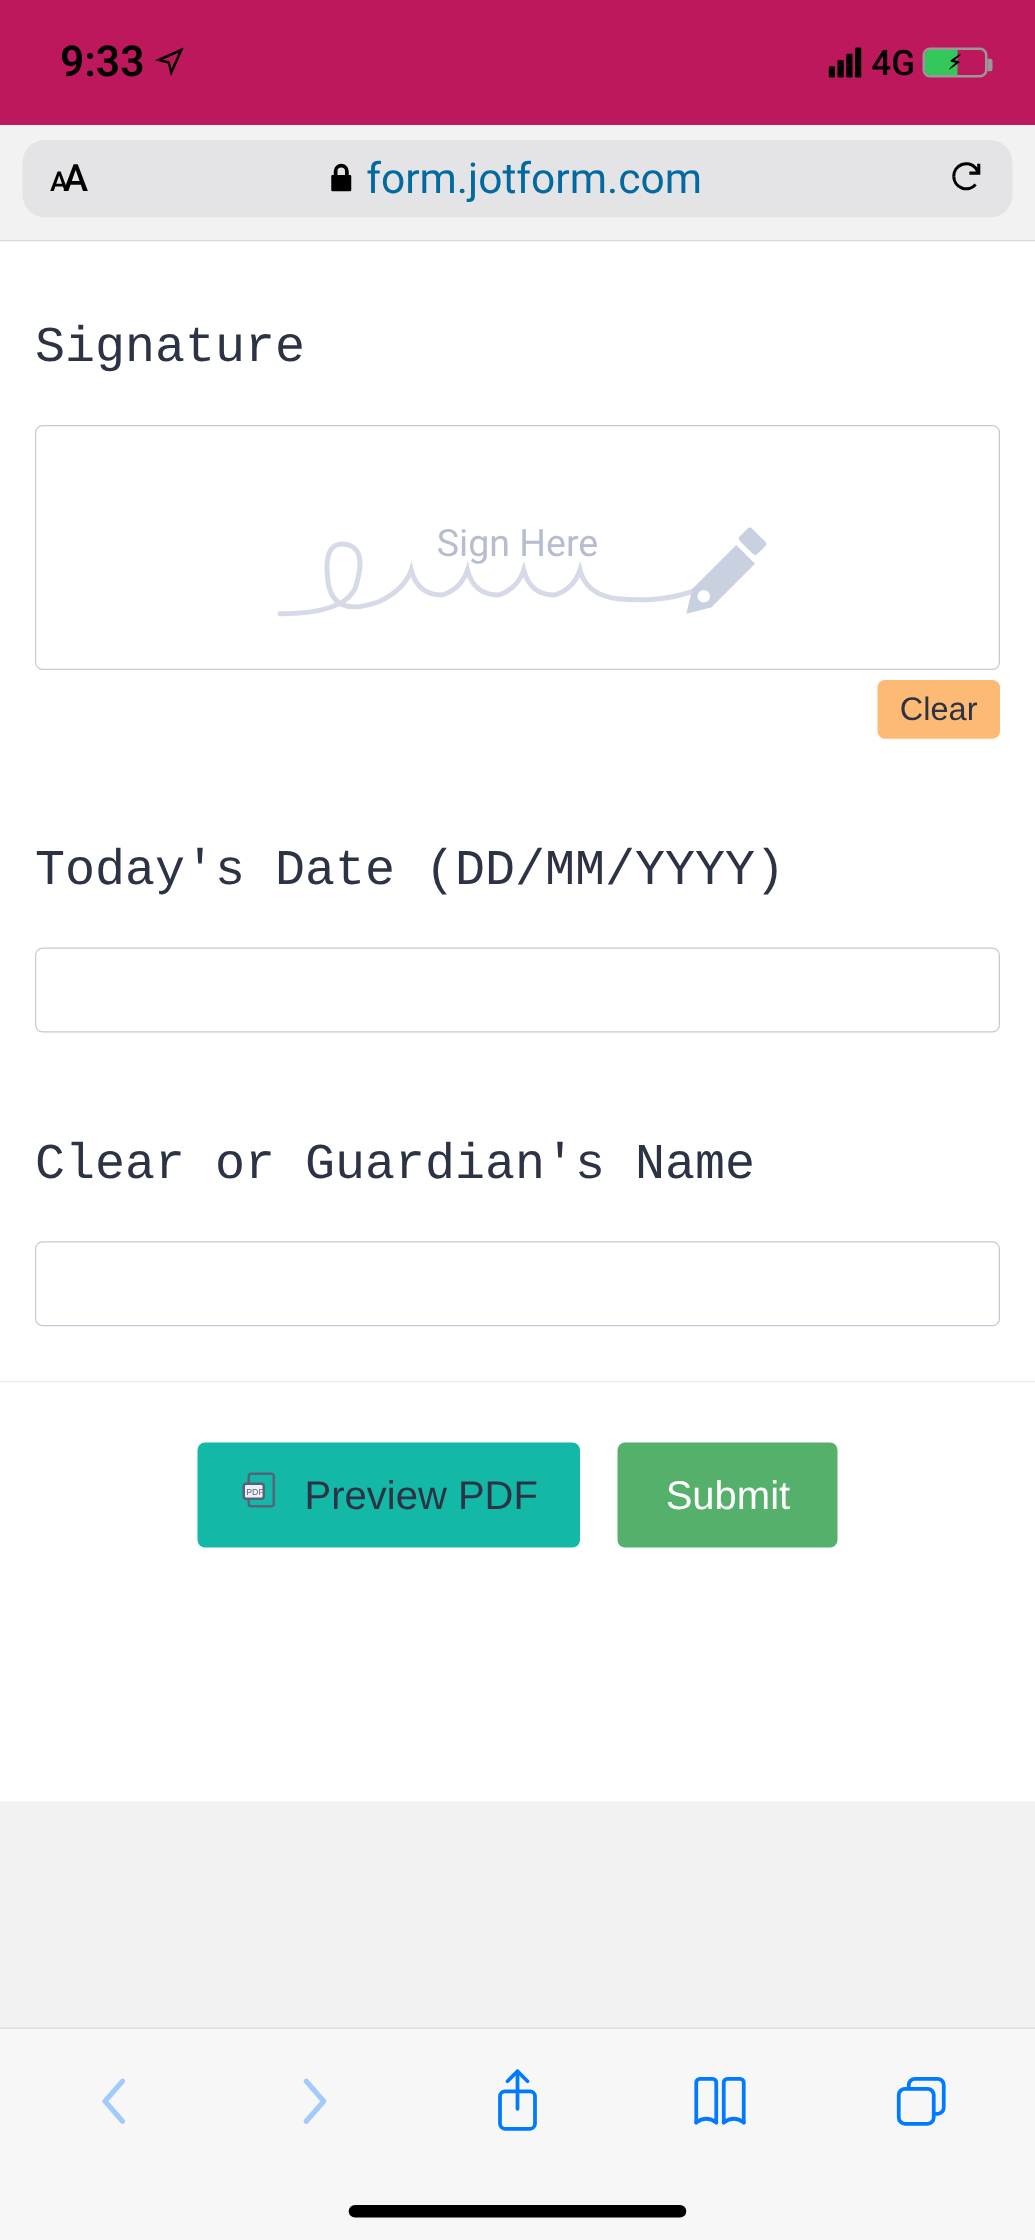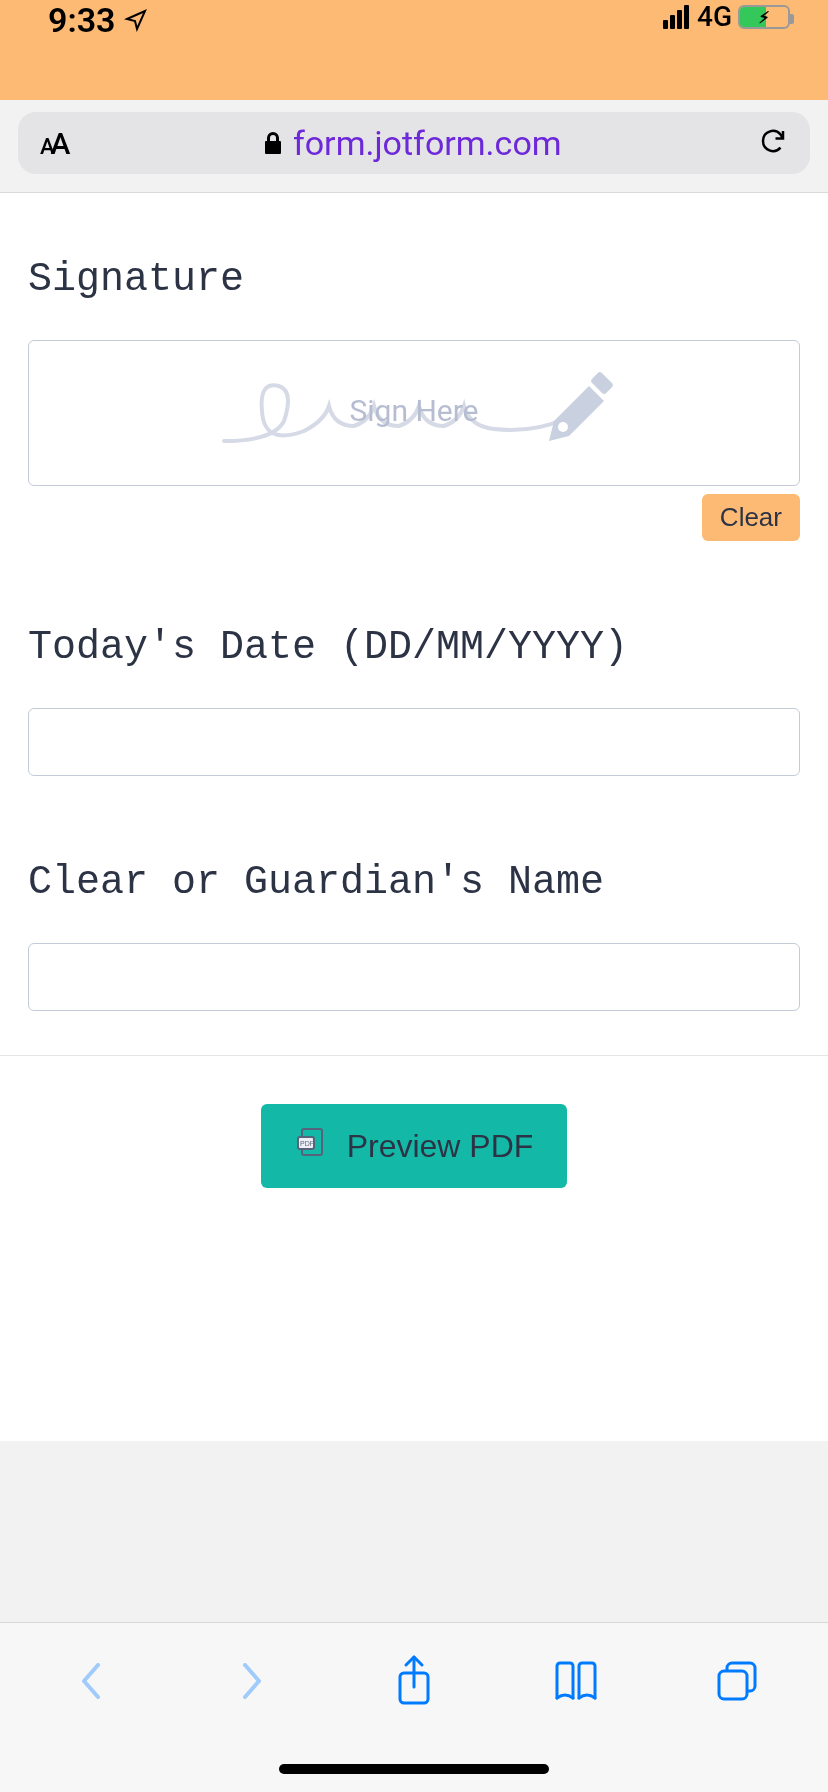--- a/index.html
+++ b/index.html
@@ -4,7 +4,7 @@
 <style>
   * { box-sizing: border-box; margin: 0; padding: 0; }
   html, body { width: 828px; height: 1792px; font-family: -apple-system, BlinkMacSystemFont, "Segoe UI", Roboto, Helvetica, Arial, sans-serif; background: #f2f2f2; overflow: hidden; }
-  .status-bar { height: 100px; display: flex; align-items: flex-start; justify-content: space-between; padding: 0 38px 0 48px; font-size: 34px; font-weight: 600; background: #fdba74; }
+  .status-bar { height: 100px; display: flex; align-items: center; justify-content: space-between; padding: 0 38px 0 48px; font-size: 34px; font-weight: 600; background: #be185d; }
   .status-left { display: flex; align-items: center; gap: 8px; }
   .status-right { display: flex; align-items: center; gap: 6px; }
   .cell-bars { display: inline-flex; align-items: flex-end; gap: 2px; }

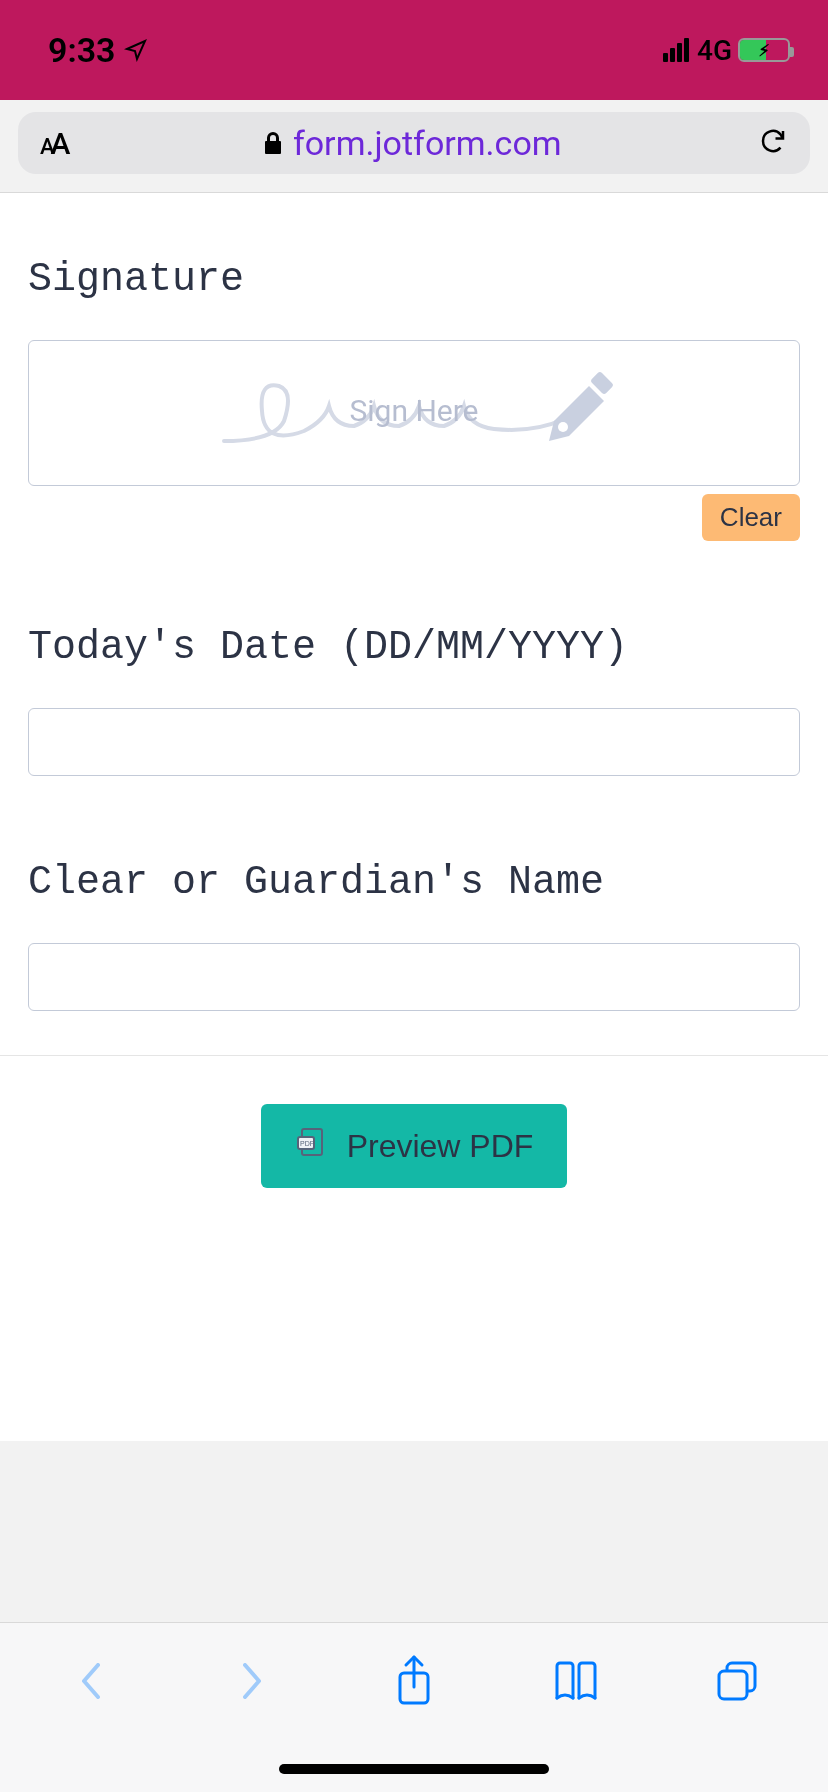--- a/index.html
+++ b/index.html
@@ -19,7 +19,7 @@
   .address-bar { height: 62px; background: #e4e4e6; border-radius: 18px; display: flex; align-items: center; padding: 0 22px; }
   .aa-btn { font-size: 30px; font-weight: 500; letter-spacing: -4px; }
   .aa-btn .small-a { font-size: 22px; }
-  .addr-center { flex:1; display:flex; align-items:center; justify-content:center; gap:10px; font-size:34px; color:#6d28d9; }
+  .addr-center { flex:1; display:flex; align-items:center; justify-content:center; gap:10px; font-size:34px; color:#0369a1; }
   .lock-icon { width:20px; height:24px; }
   .reload-icon { width:30px; height:30px; }
   .content { background: #fff; height: 1249px; overflow: hidden; border-top: 1px solid #d9d9d9; }

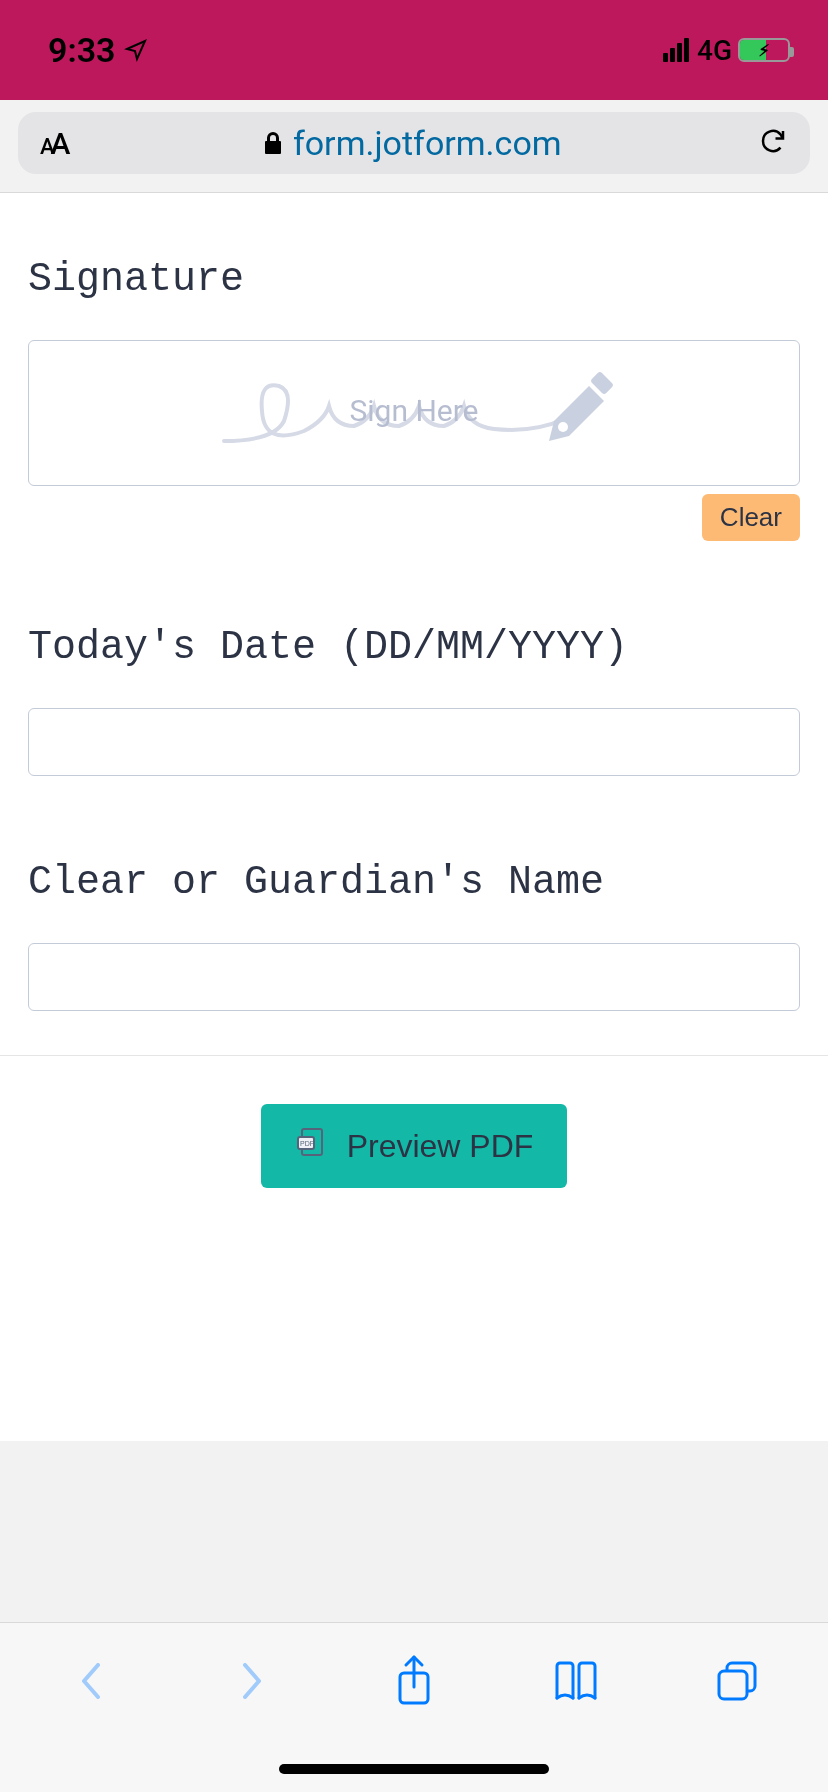--- a/index.html
+++ b/index.html
@@ -25,7 +25,7 @@
   .content { background: #fff; height: 1249px; overflow: hidden; border-top: 1px solid #d9d9d9; }
   .form-area { padding: 64px 28px 0; }
   .field-label { font-size: 40px; font-weight: 500; color: #2c3345; margin-bottom: 38px; font-family: Liberation Mono, monospace; }
-  .signature-box { width: 100%; height: 146px; border: 1px solid #c3cad8; border-radius: 6px; display:flex; align-items:center; justify-content:center; position:relative; background:#fff; }
+  .signature-box { width: 100%; height: 196px; border: 1px solid #c3cad8; border-radius: 6px; display:flex; align-items:center; justify-content:center; position:relative; background:#fff; }
   .sign-placeholder { position:absolute; top:50%; left:50%; transform:translate(-50%,-58%); text-align:center; }
   .sign-text { font-size: 30px; color: #b6bdd0; font-weight:400; position:relative; z-index:2; }
   .clear-row { display:flex; justify-content:flex-end; margin-top:8px; }

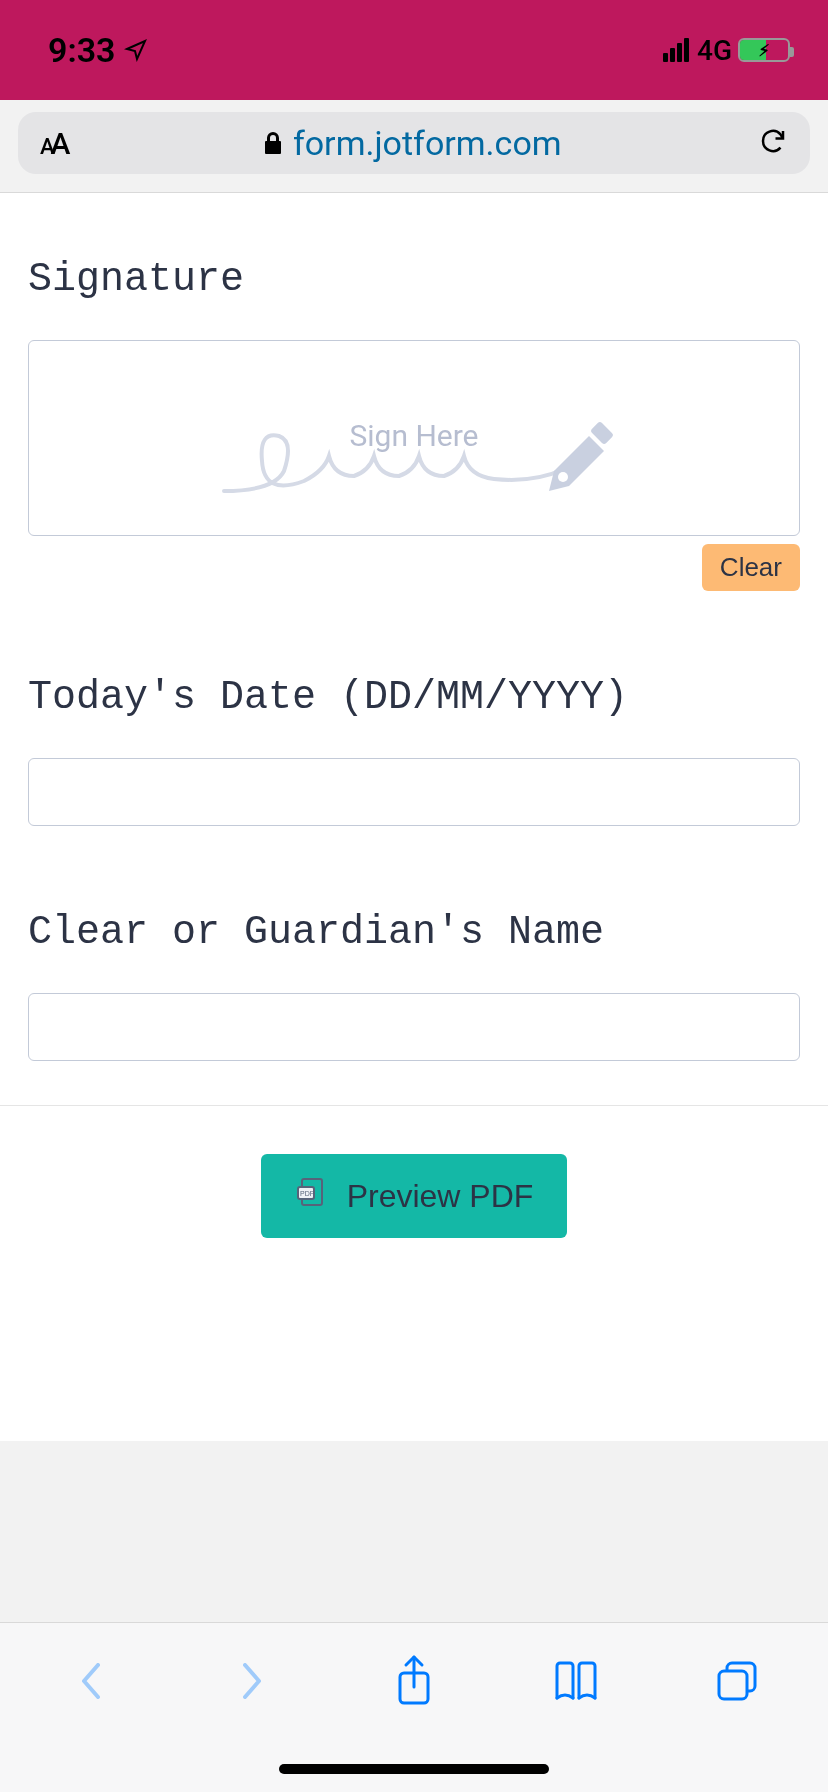--- a/index.html
+++ b/index.html
@@ -140,6 +140,7 @@
       </span>
       <span>Preview PDF</span>
     </button>
+    <button class="submit-btn">Submit</button>
   </div>
 </div>
 

